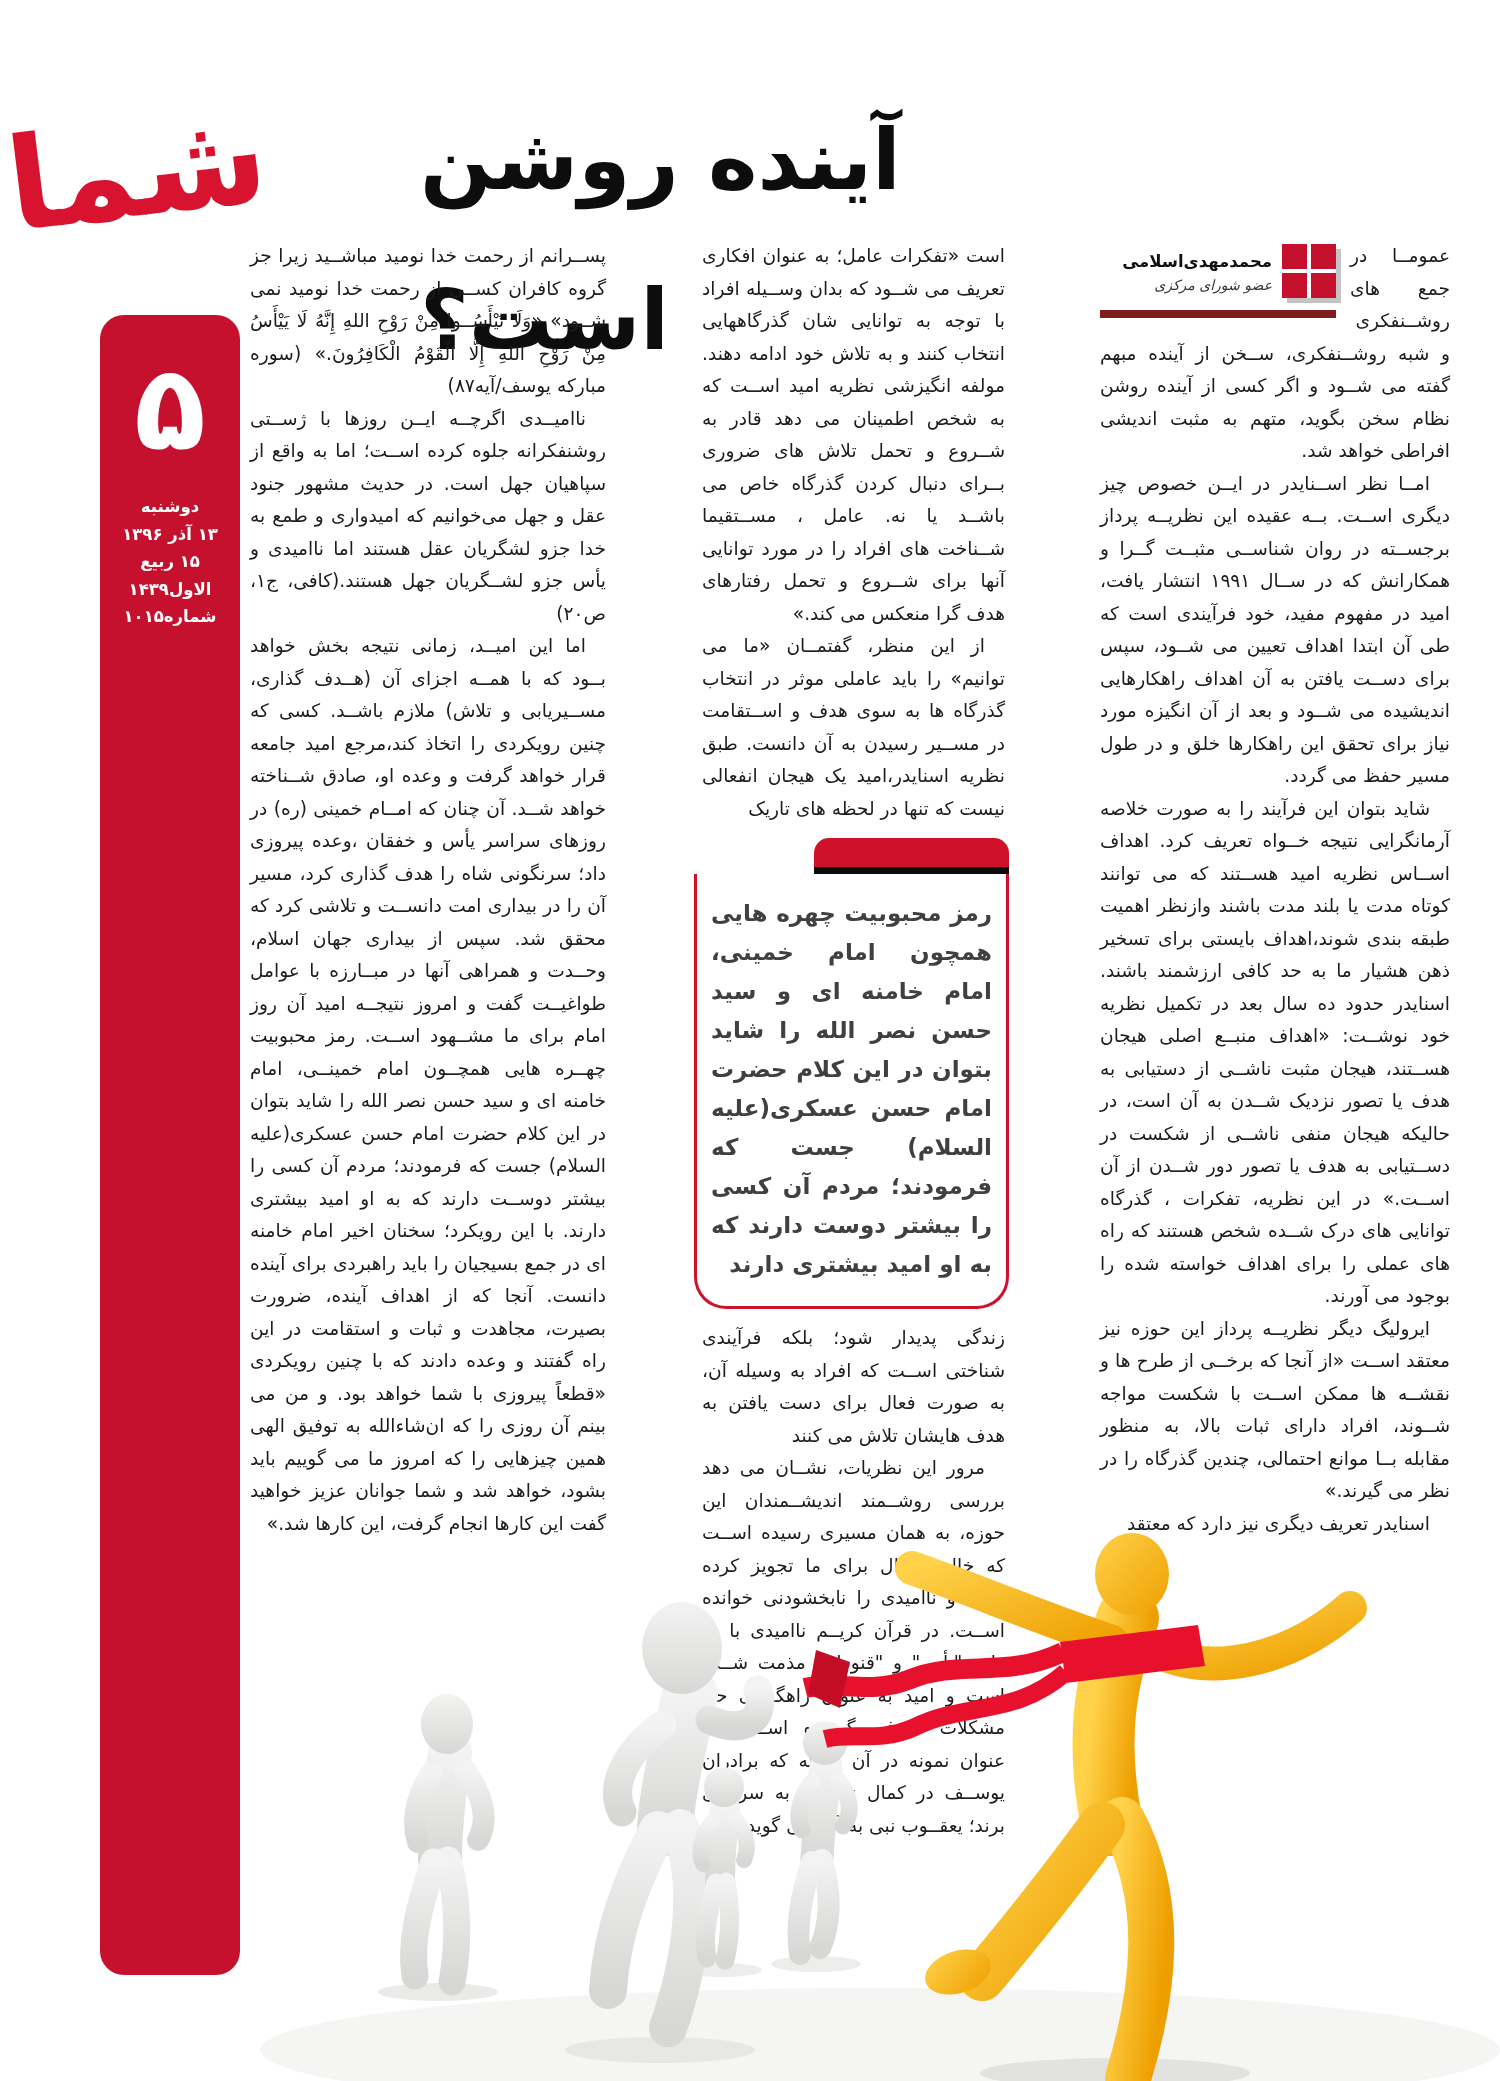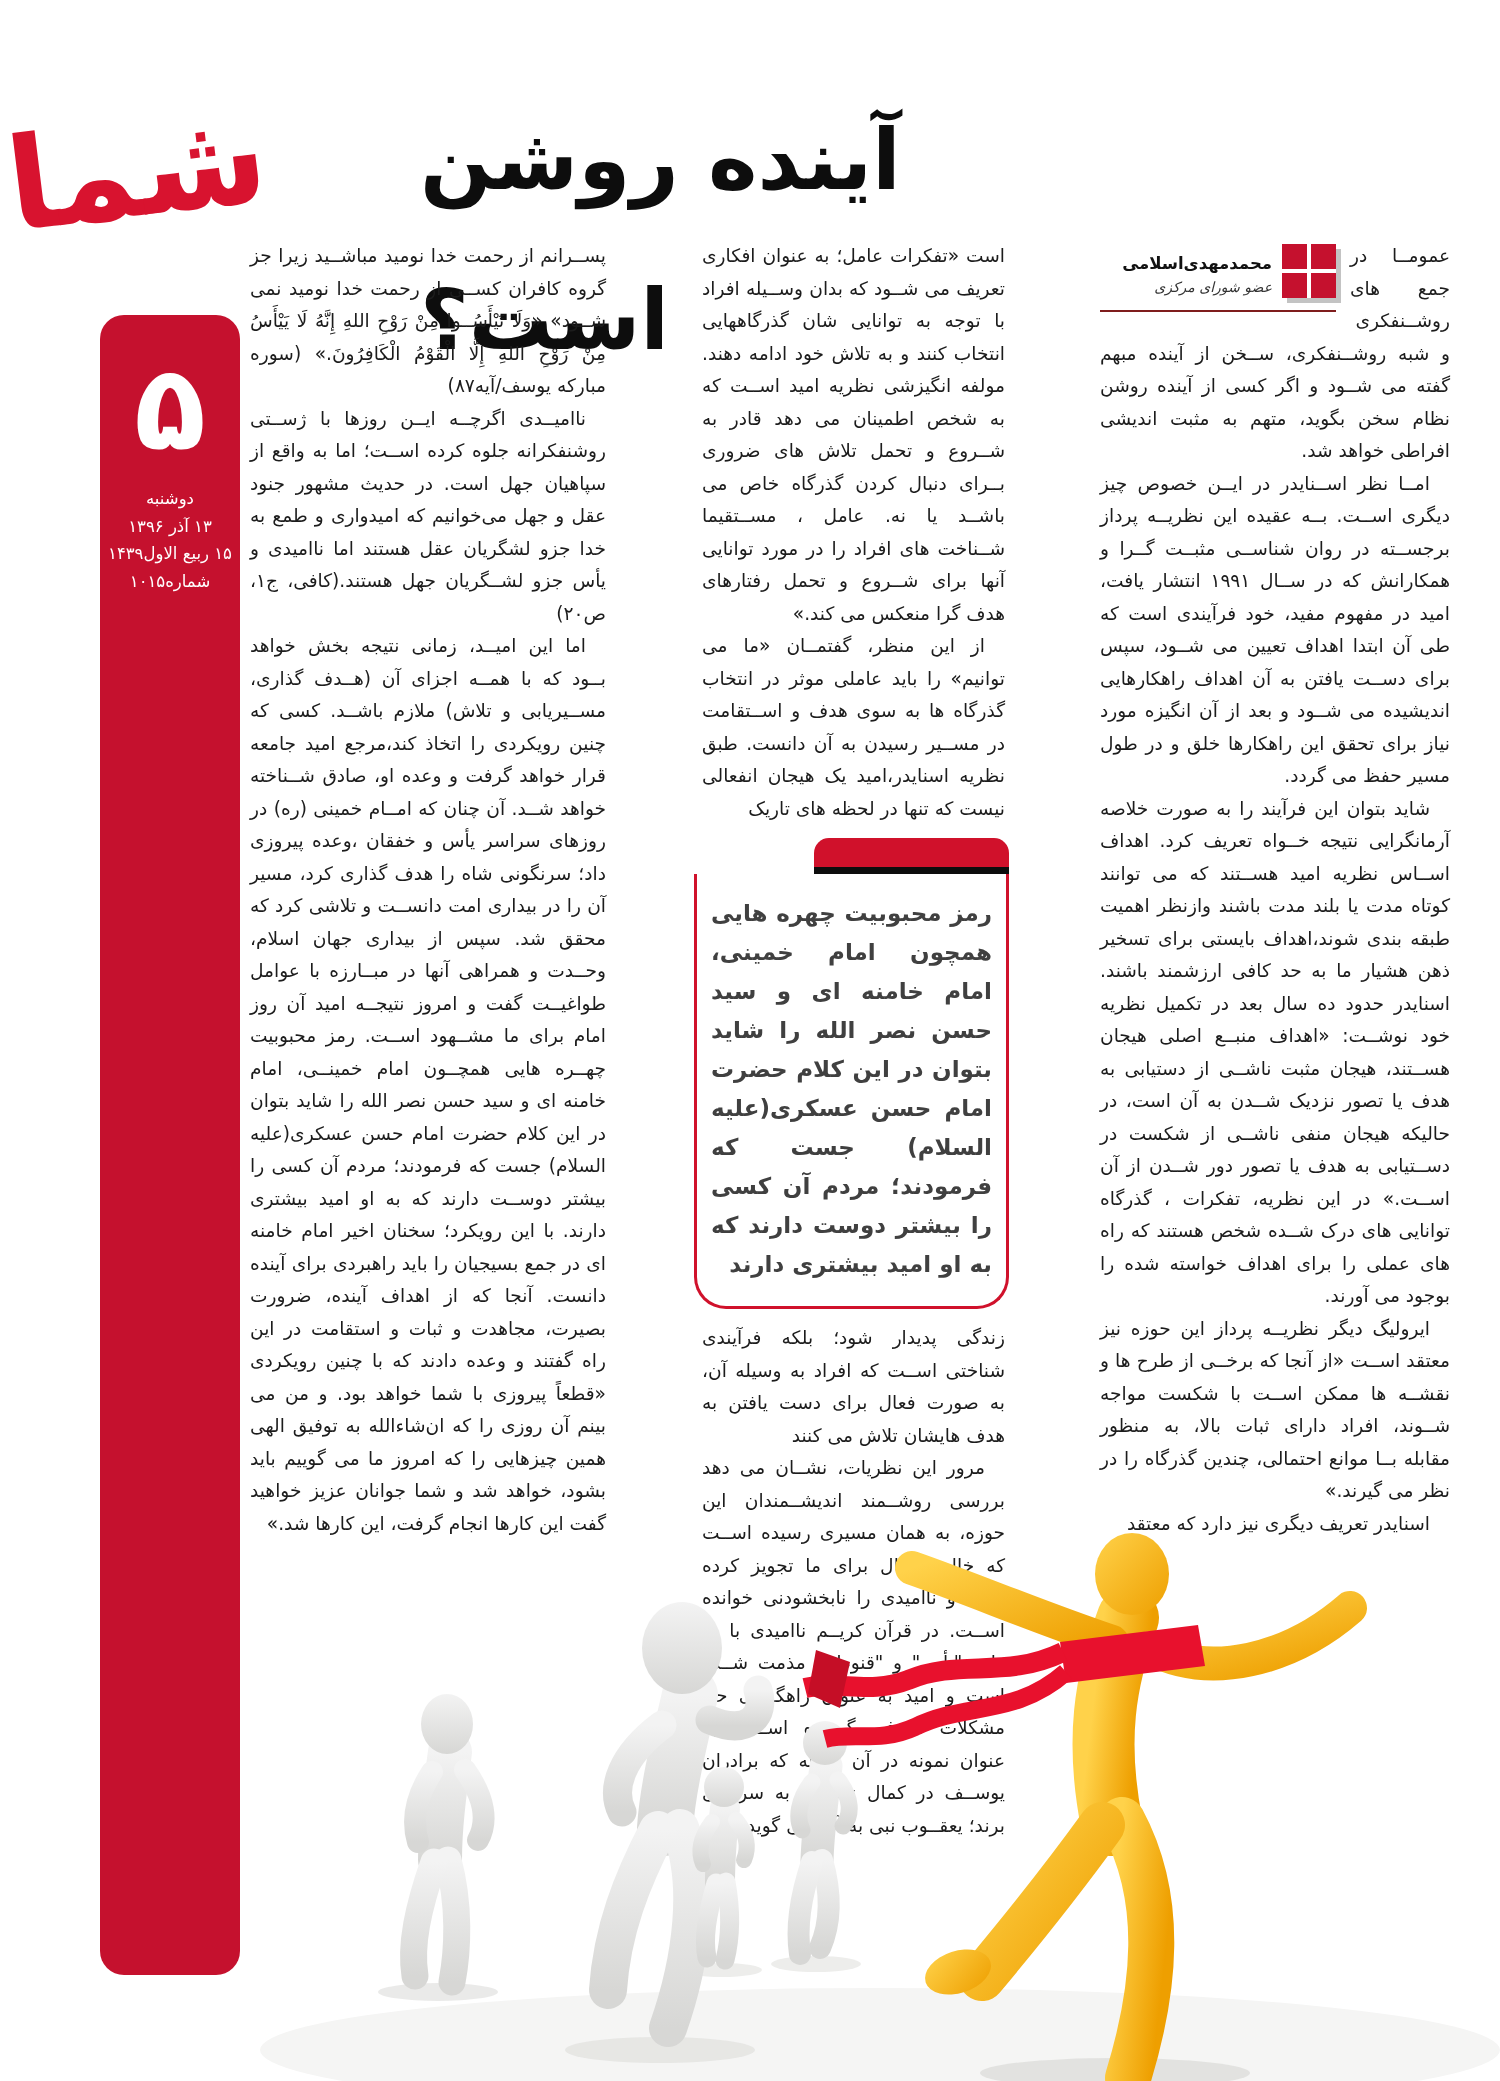--- a/index.html
+++ b/index.html
@@ -33,8 +33,8 @@
 
   
   .byline { float:left; width:236px; margin:4px 14px 10px 0; padding-bottom:12px;
-            border-bottom:2px solid #7f1d1d; display:flex; flex-direction:row;
-            align-items:flex-end; gap:10px; direction:rtl; }
+            border-bottom:8px solid #7f1d1d; display:flex; flex-direction:row;
+            align-items:center; gap:10px; direction:rtl; }
   .byline-icon { width:54px; height:54px; display:grid; flex:0 0 54px;
                  grid-template-columns:1fr 1fr; grid-template-rows:1fr 1fr; gap:4px;
                  box-shadow:5px 5px 0 rgba(145,145,145,.55); }

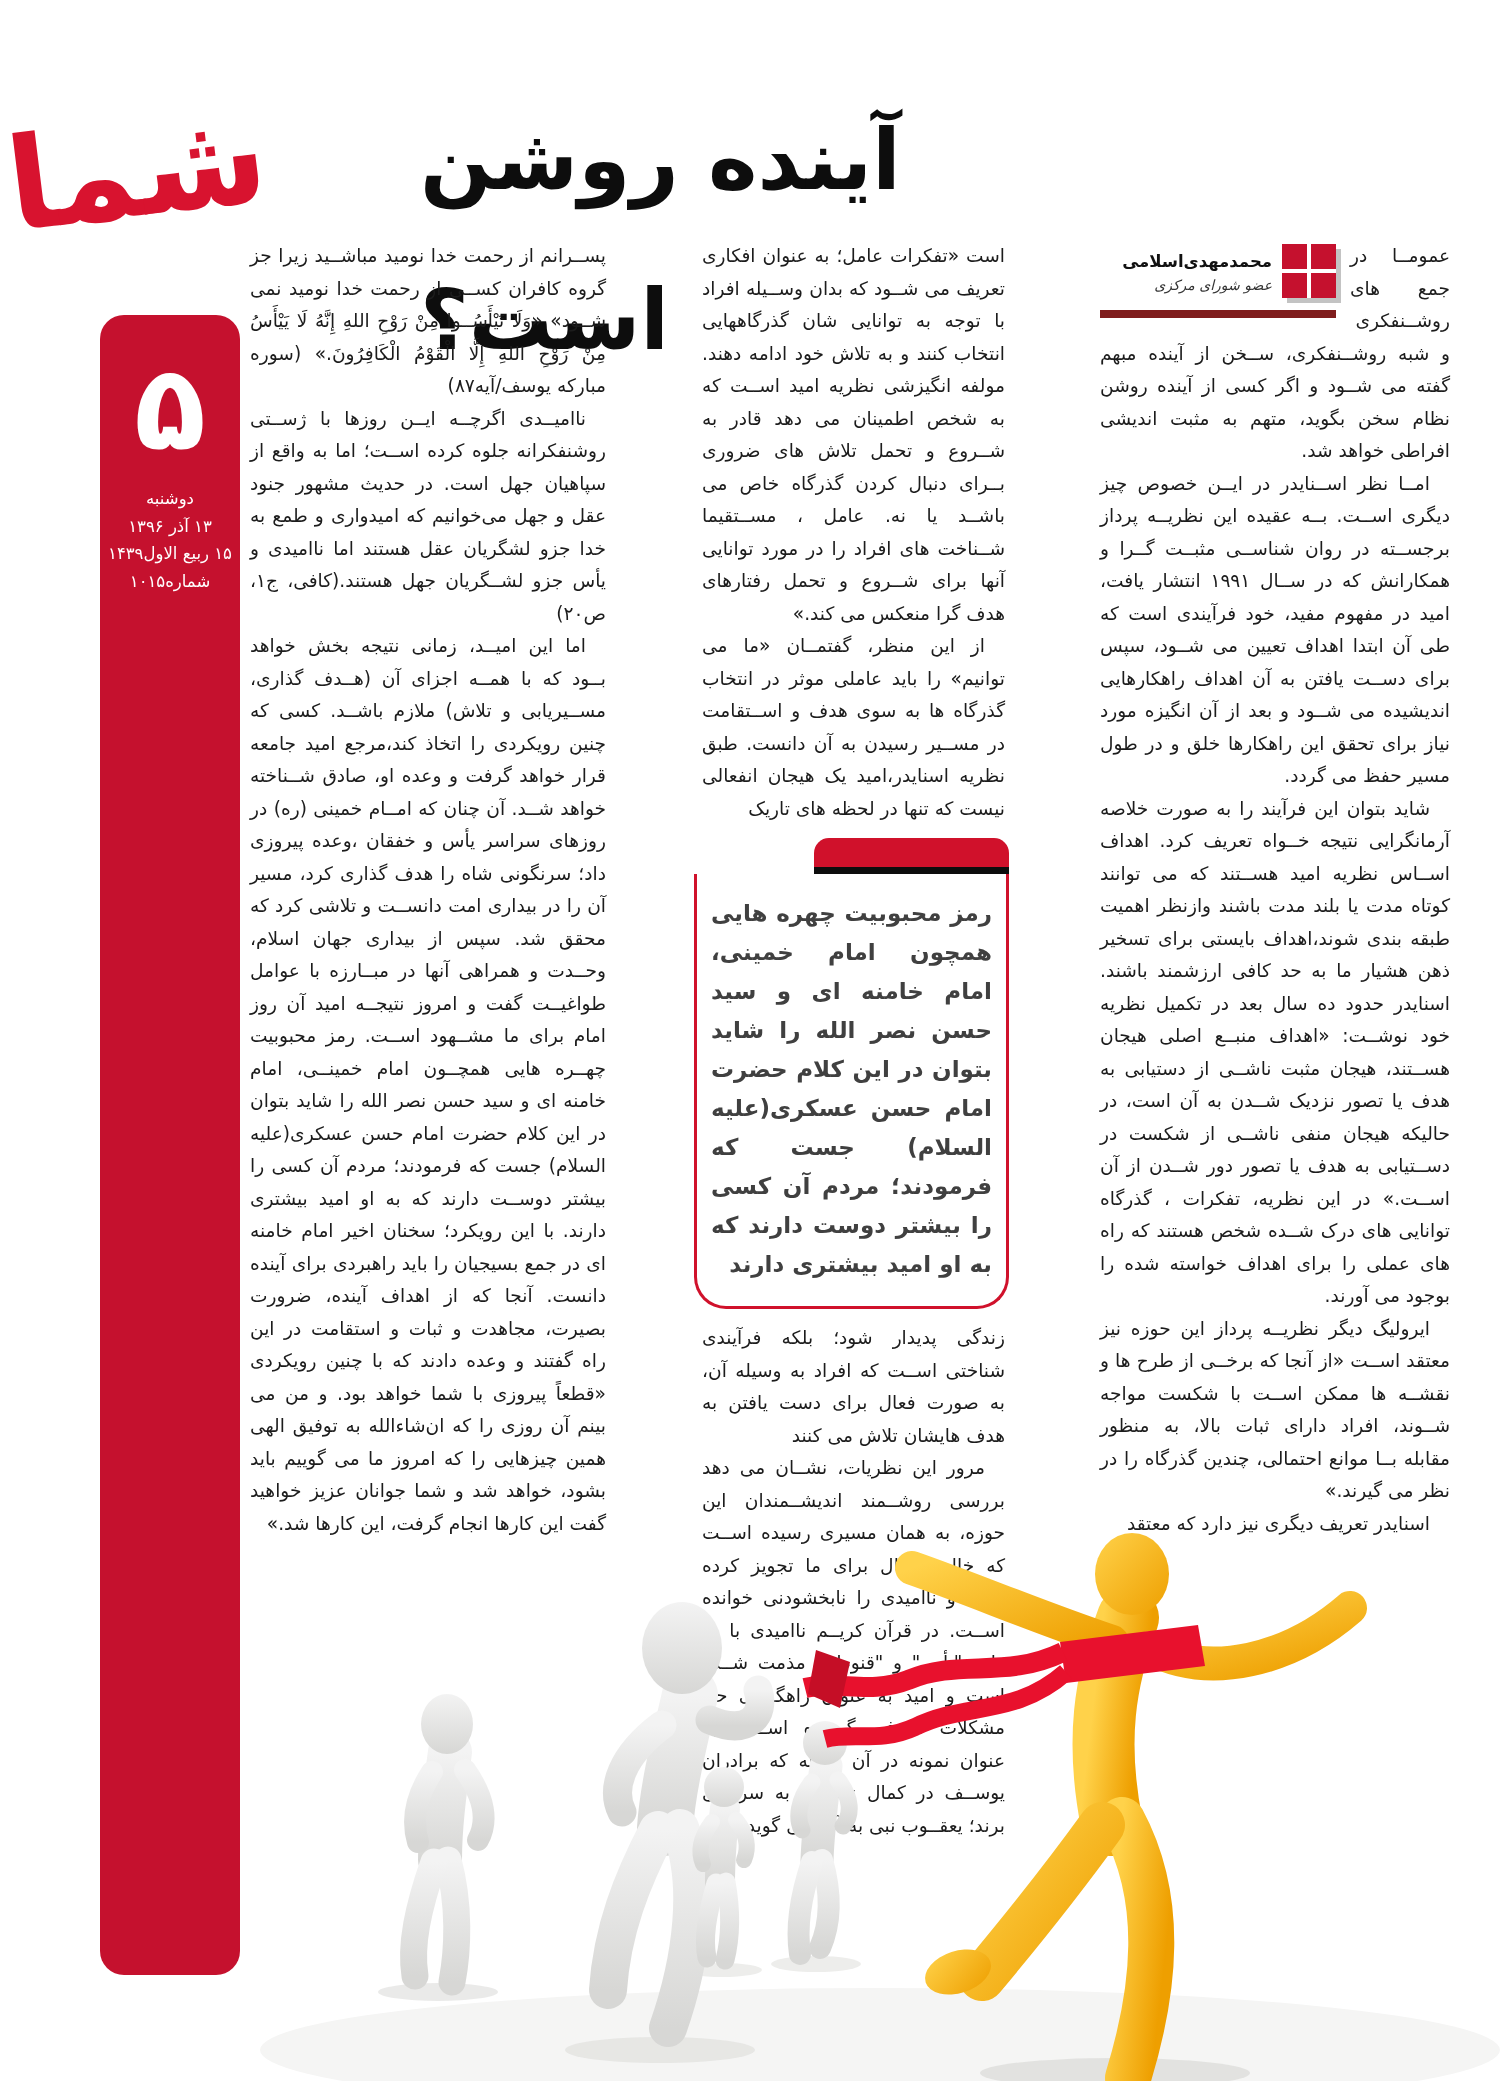--- a/index.html
+++ b/index.html
@@ -15,7 +15,7 @@
   .issue-panel { position:absolute; left:100px; top:315px; width:140px; height:1660px;
                  background:#c5112e; border-radius:24px; color:#fff; text-align:center; }
   .issue-number { margin-top:28px; font-size:118px; font-weight:bold; line-height:130px; }
-  .issue-meta { margin-top:12px; font-size:16.5px; font-weight:normal; line-height:27.5px; }
+  .issue-meta { margin-top:20px; font-size:16.5px; font-weight:bold; line-height:27.5px; }
 
   
   .headline { position:absolute; left:420px; top:80px; width:655px; height:160px;

